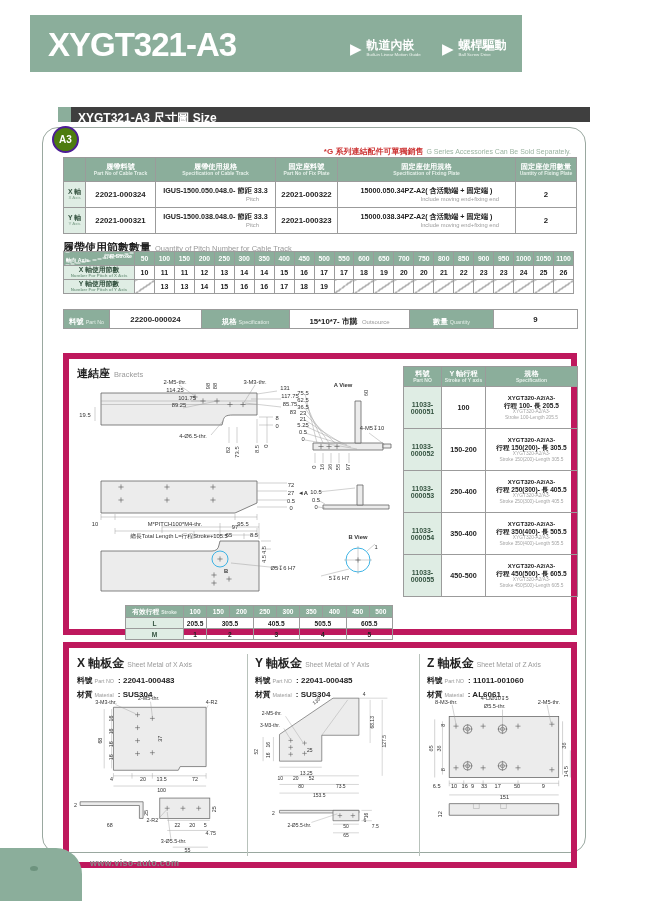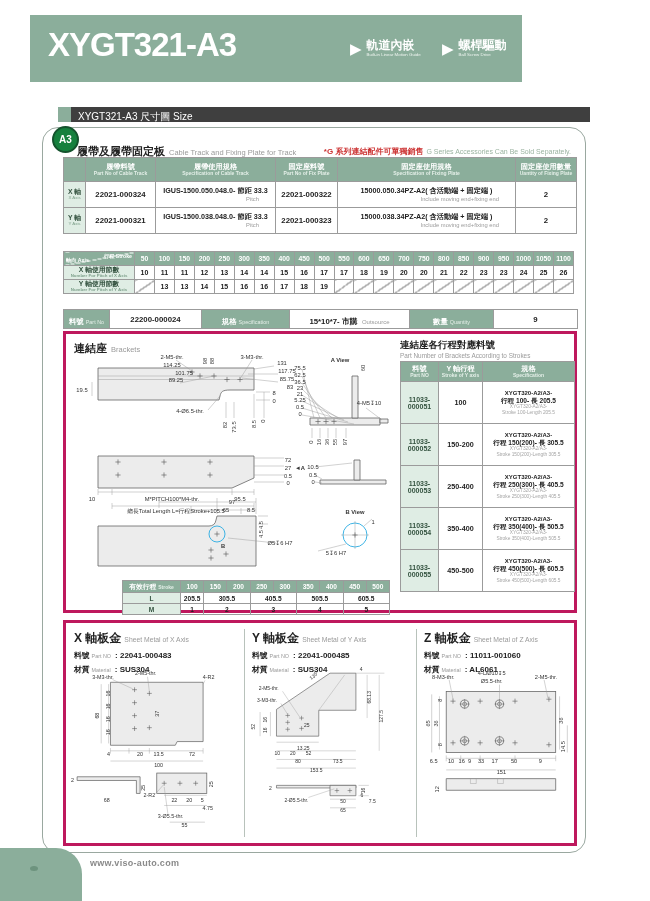--- a/index.html
+++ b/index.html
@@ -6,7 +6,7 @@
   html,body { width:650px; height:901px; background:#fff; font-family:"Liberation Sans",sans-serif; }
   .abs { position:absolute; }
   
-  .banner { left:30px; top:15px; width:492px; height:67px; background:#8bae9b; color:#fff; }
+  .banner { left:30px; top:15px; width:492px; height:57px; background:#8bae9b; color:#fff; }
   .banner .model { left:18px; top:11px; font-size:33px; font-weight:700; letter-spacing:-1px; }
   .banner .axis  { left:186px; top:20px; font-size:24px; font-weight:400;margin-top:44px; }
   .feat { display:flex; align-items:center; }

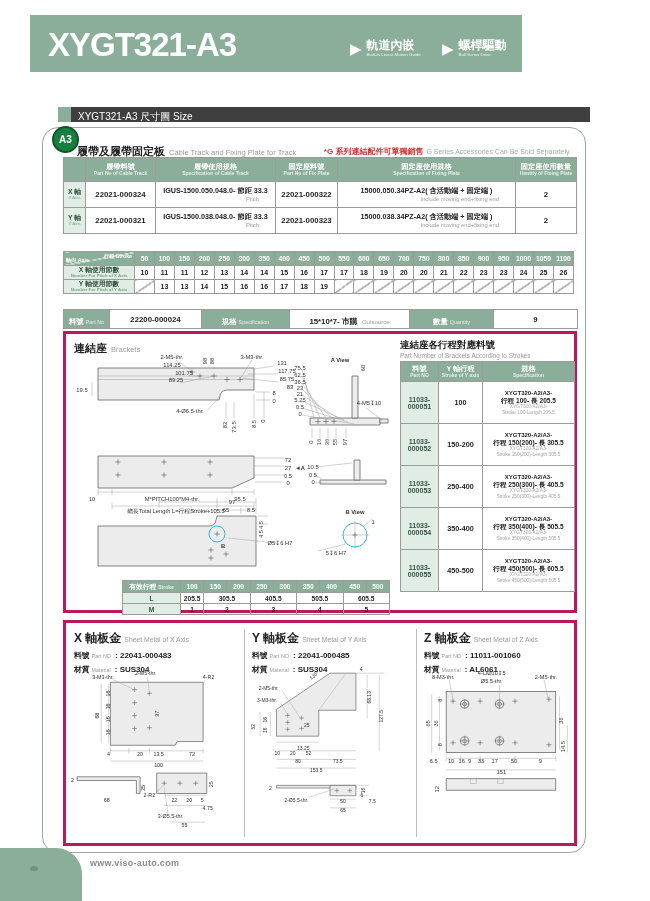--- a/index.html
+++ b/index.html
@@ -17,7 +17,7 @@
   
   .secbar { left:58px; top:107px; width:532px; height:15px; background:#3f3f3f; color:#fff; }
   .secbar .chip { left:0; top:0; width:13px; height:15px; background:#8bae9b; }
-  .secbar .txt { left:20px; top:3px; font-size:10px; font-weight:400; }
+  .secbar .txt { left:20px; top:3px; font-size:12px; font-weight:700; }
   
   .panel { left:42px; top:127px; width:544px; height:726px; border:1.5px solid #9aa8a0; border-radius:16px; }
   .badge { left:9px; top:-2px; width:27px; height:27px; border-radius:50%; background:#15803d; border:2px solid #14532d;

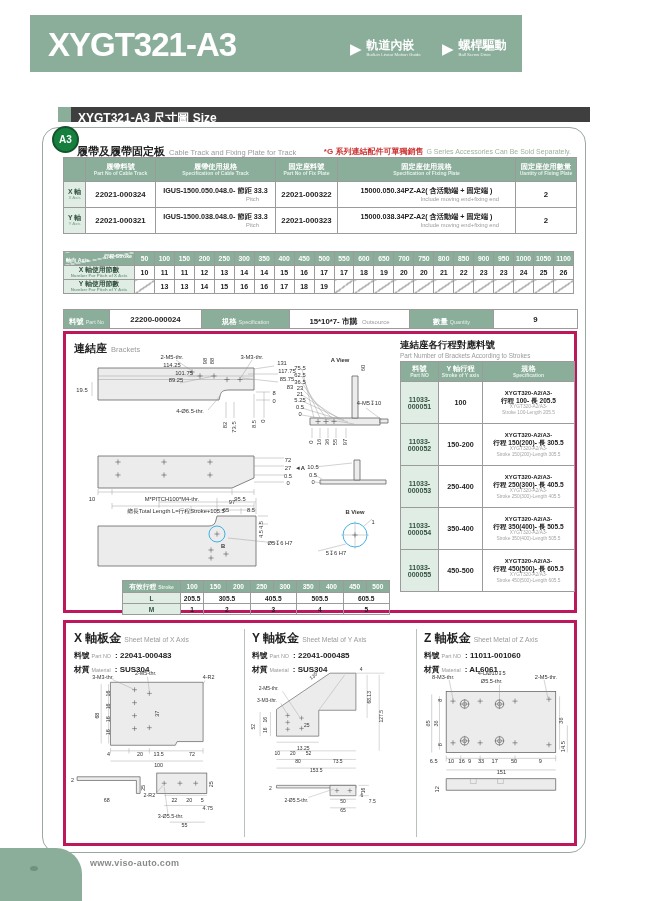--- a/index.html
+++ b/index.html
@@ -20,7 +20,7 @@
   .secbar .txt { left:20px; top:3px; font-size:12px; font-weight:700; }
   
   .panel { left:42px; top:127px; width:544px; height:726px; border:1.5px solid #9aa8a0; border-radius:16px; }
-  .badge { left:9px; top:-2px; width:27px; height:27px; border-radius:50%; background:#15803d; border:2px solid #14532d;
+  .badge { left:9px; top:-2px; width:27px; height:27px; border-radius:50%; background:#4d7c0f; border:2px solid #4c1d95;
            color:#fff; font-size:10px; font-weight:700; display:flex; align-items:center; justify-content:center; }
   .sec-title .t-zh { font-size:11px; font-weight:700; color:#222; }
   .sec-title .t-en { font-size:7.5px; color:#9a9a9a; margin-left:4px; }

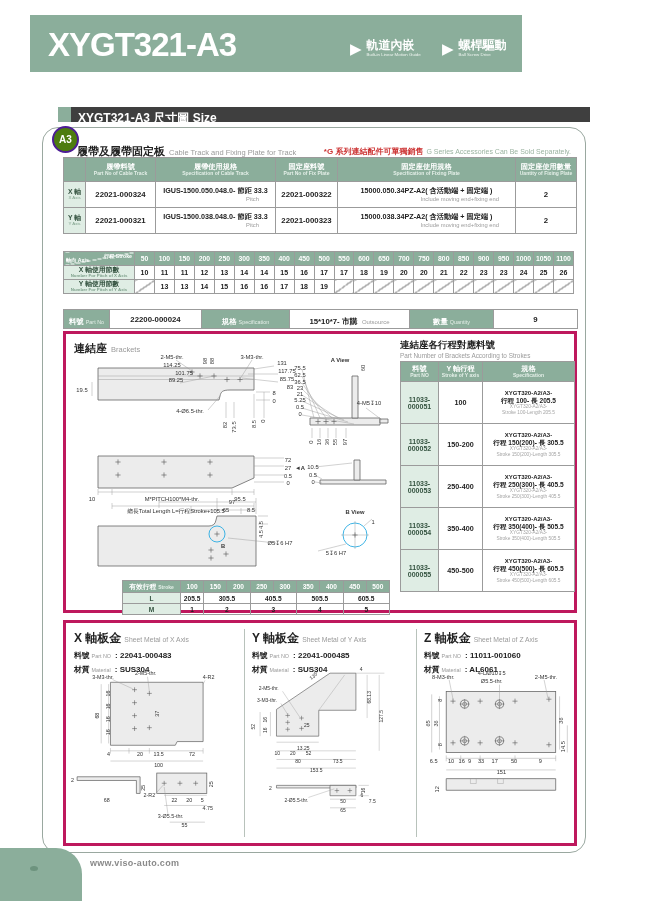--- a/index.html
+++ b/index.html
@@ -120,9 +120,6 @@
 <div class="abs panel">
   <div class="abs badge">A3</div>
 
-  <div class="abs sec-title" style="left:34px;top:13px;">
-    <span class="t-zh">履帶及履帶固定板</span><span class="t-en">Cable Track and Fixing Plate for Track</span>
-  </div>
   <div class="abs note">
     <span class="r">*G 系列連結配件可單獨銷售</span><span class="g">G Series Accessories Can Be Sold Separately.</span>
   </div>

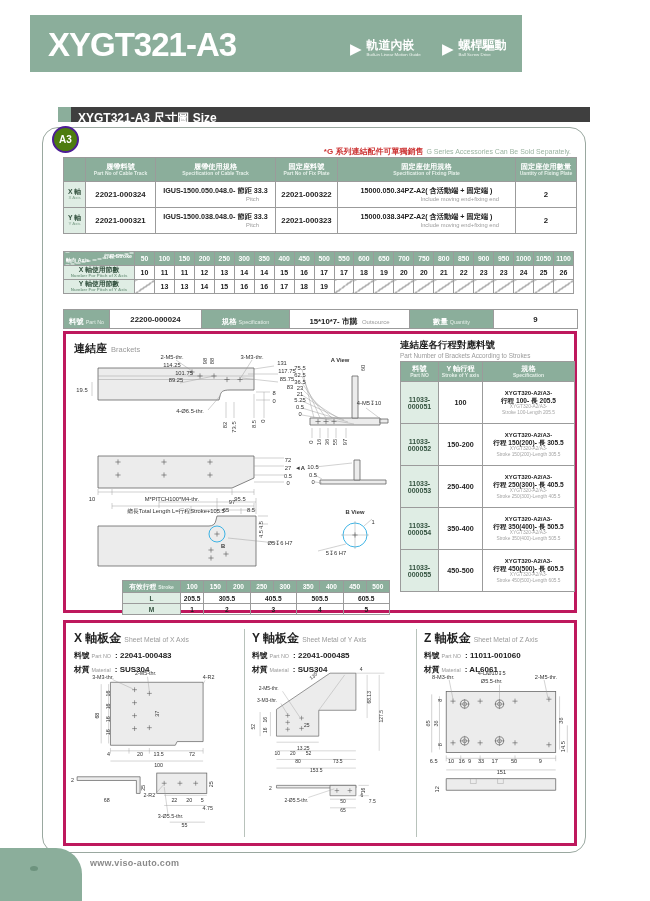--- a/index.html
+++ b/index.html
@@ -193,6 +193,9 @@
   </tbody>
     </table>
 
+  <div class="abs sec-title" style="left:20px;top:109px;">
+    <span class="t-zh">履帶使用節數數量</span><span class="t-en">Quantity of Pitch Number for Cable Track</span>
+  </div>
   <table class="abs t2" style="left:20px;top:123px;width:511px;">
     <colgroup>
         <col style="width:71px">

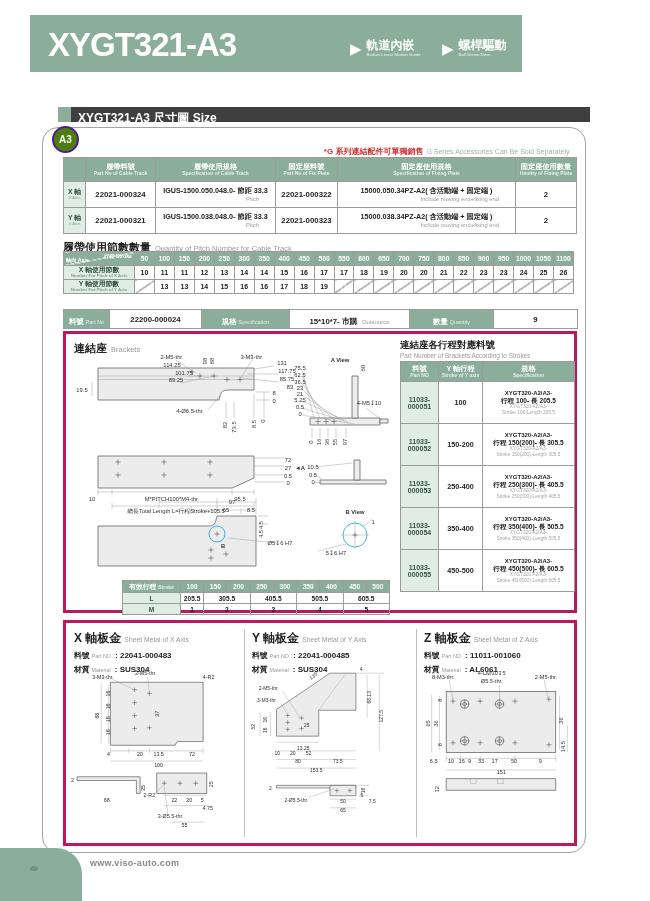--- a/index.html
+++ b/index.html
@@ -49,7 +49,7 @@
   .diag { background-image:linear-gradient(to bottom right, rgba(0,0,0,0) 47%, #9b9b9b 47%, #9b9b9b 53%, rgba(0,0,0,0) 53%); }
   .t3 td { height:17px; }
   .t3 .gh .zh { display:inline; font-size:7.4px; } .t3 .gh .en { display:inline; font-size:5.4px; margin-left:2px; }
-  .box { border:3px solid #be185d; }
+  .box { border:6px solid #be185d;margin-top:22px; }
   .bt { width:174px; } .bt .hr th { height:20px; }
   .bt td { height:42px; }
   .bt .part { font-size:7px; font-weight:700; color:#33523f; }

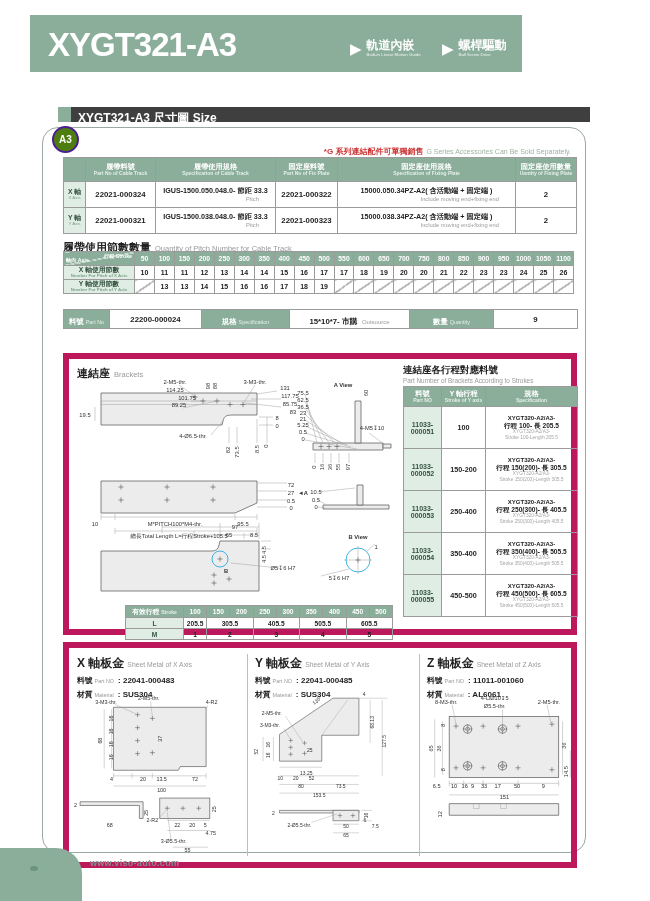--- a/index.html
+++ b/index.html
@@ -425,10 +425,6 @@
     </svg>
 
     <div class="abs" style="left:334px;top:5px;">
-      <div>
-        <div style="font-size:9.5px;font-weight:700;color:#222;">連結座各行程對應料號</div>
-        <div style="font-size:6.4px;color:#9a9a9a;">Part Number of Brackets According to Strokes</div>
-      </div>
       <table class="bt" style="margin-top:2px;">
         <colgroup>
             <col style="width:38px">

